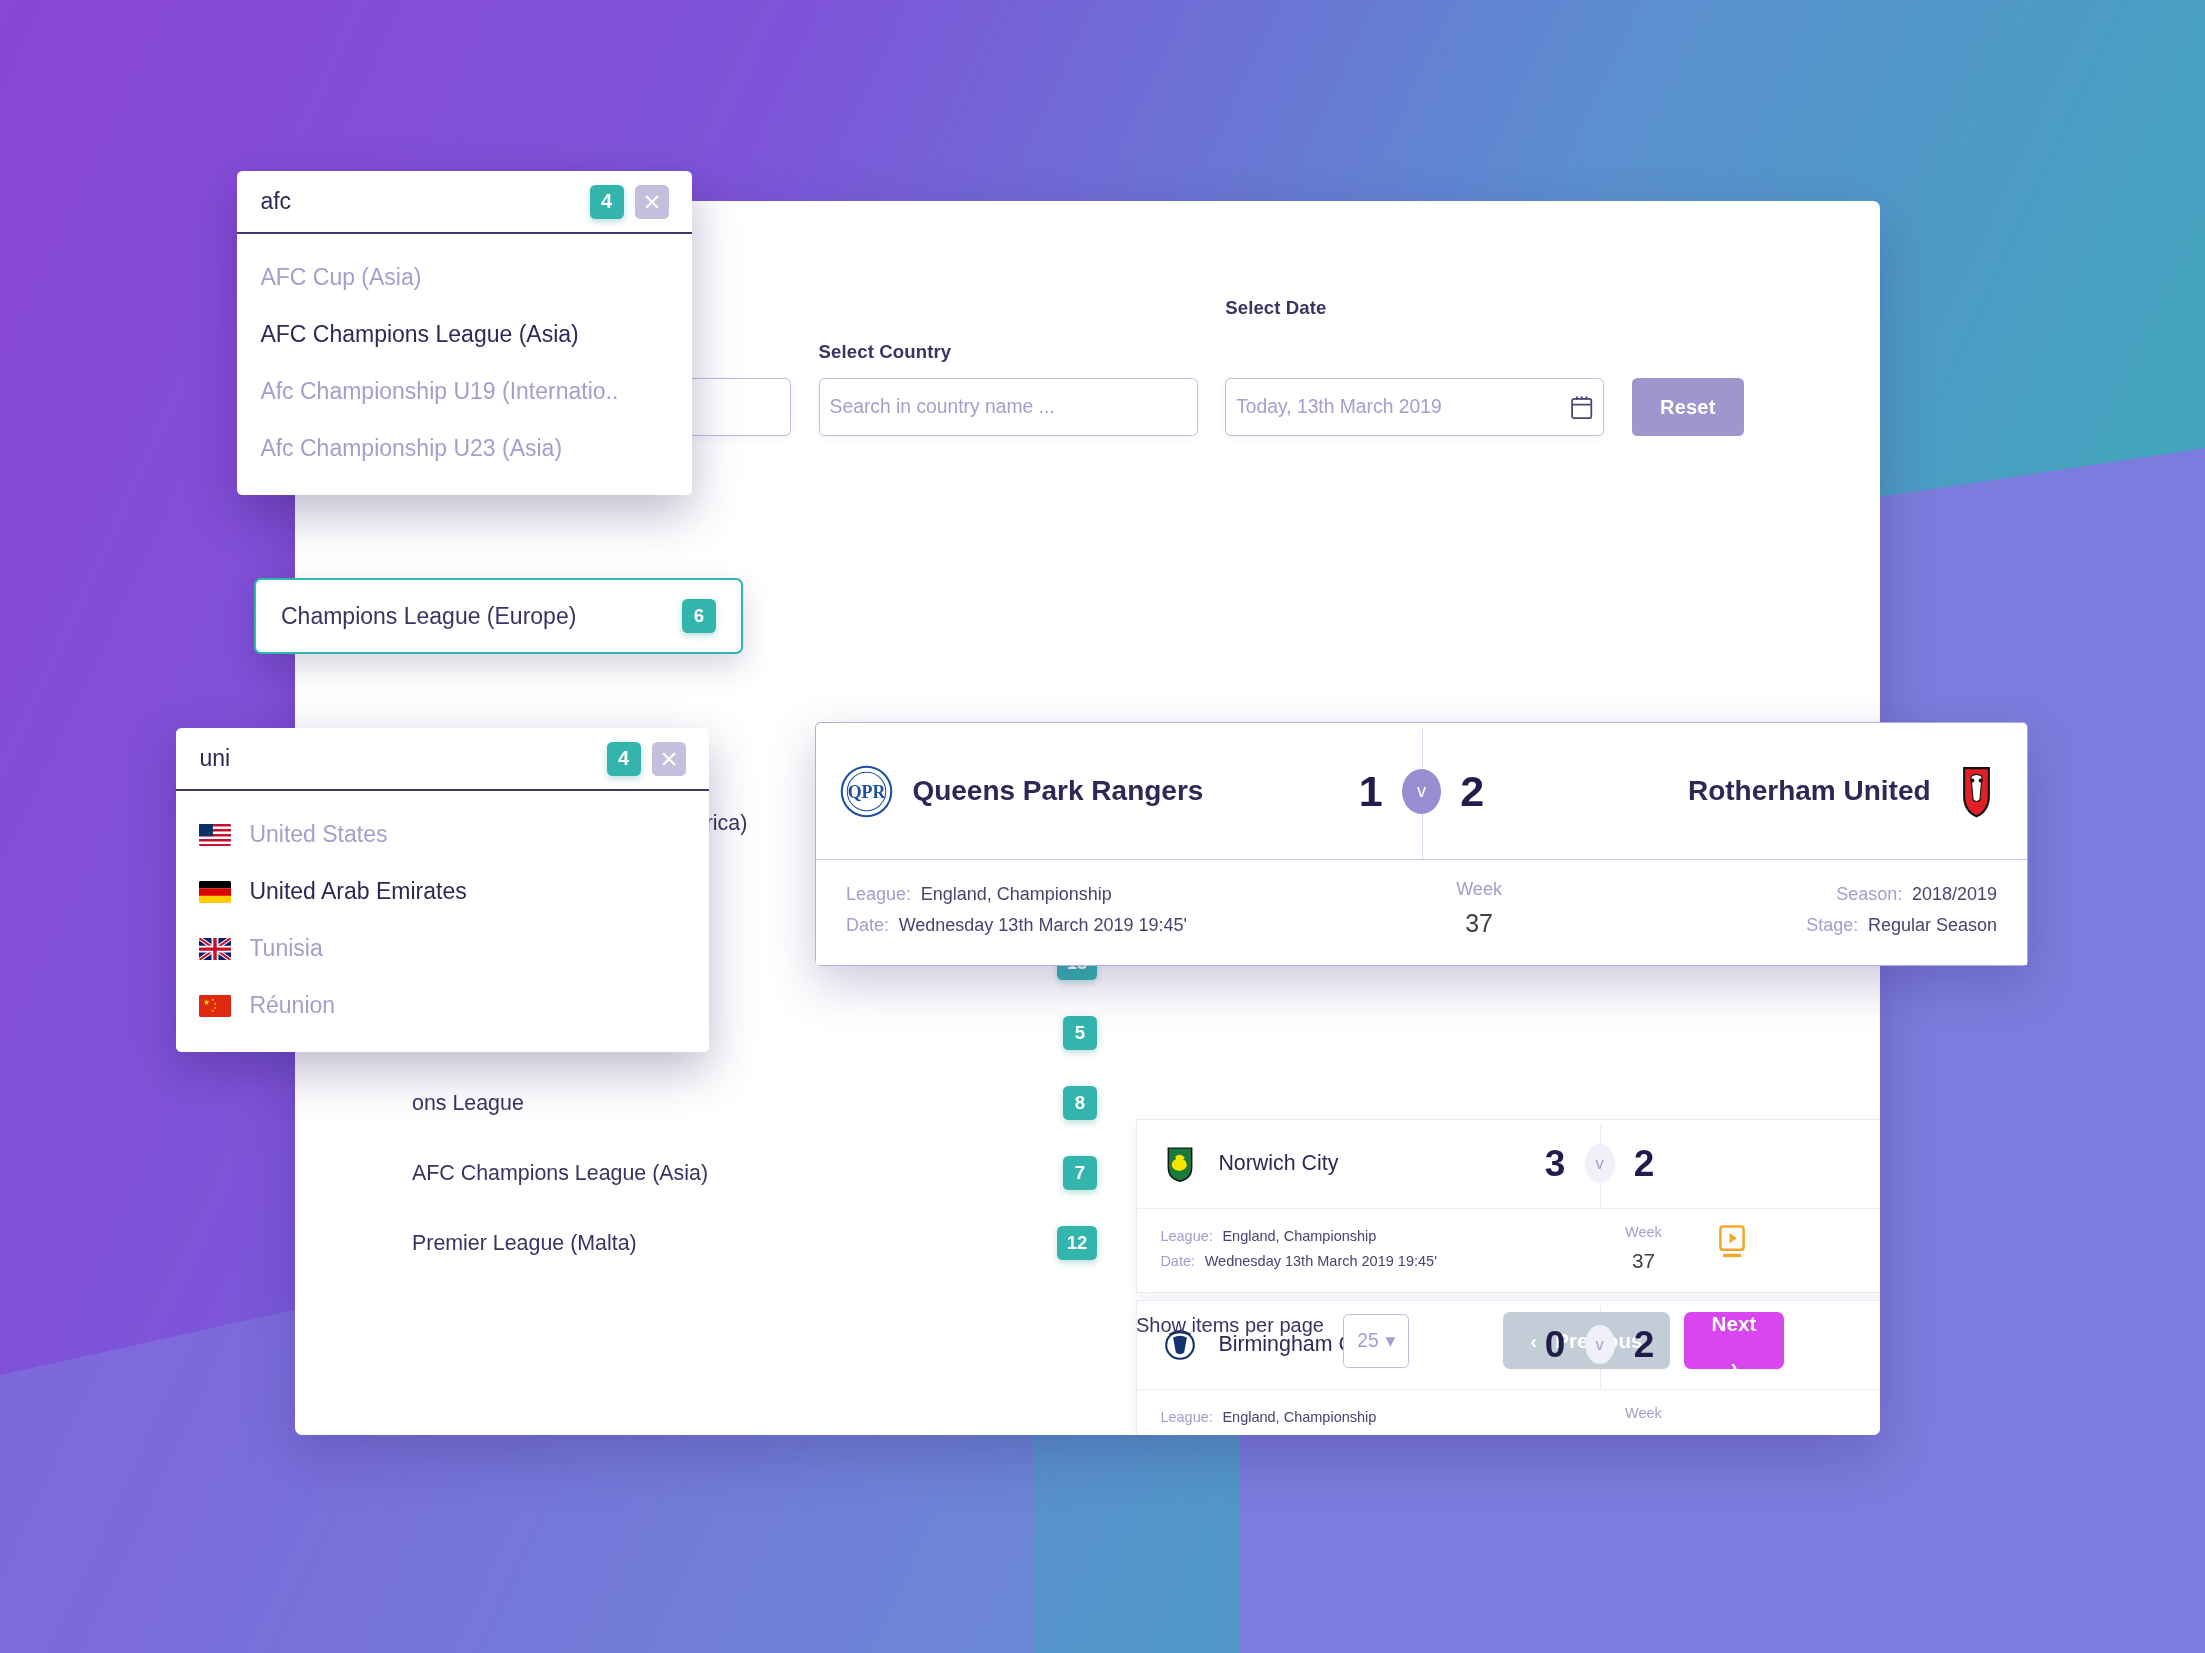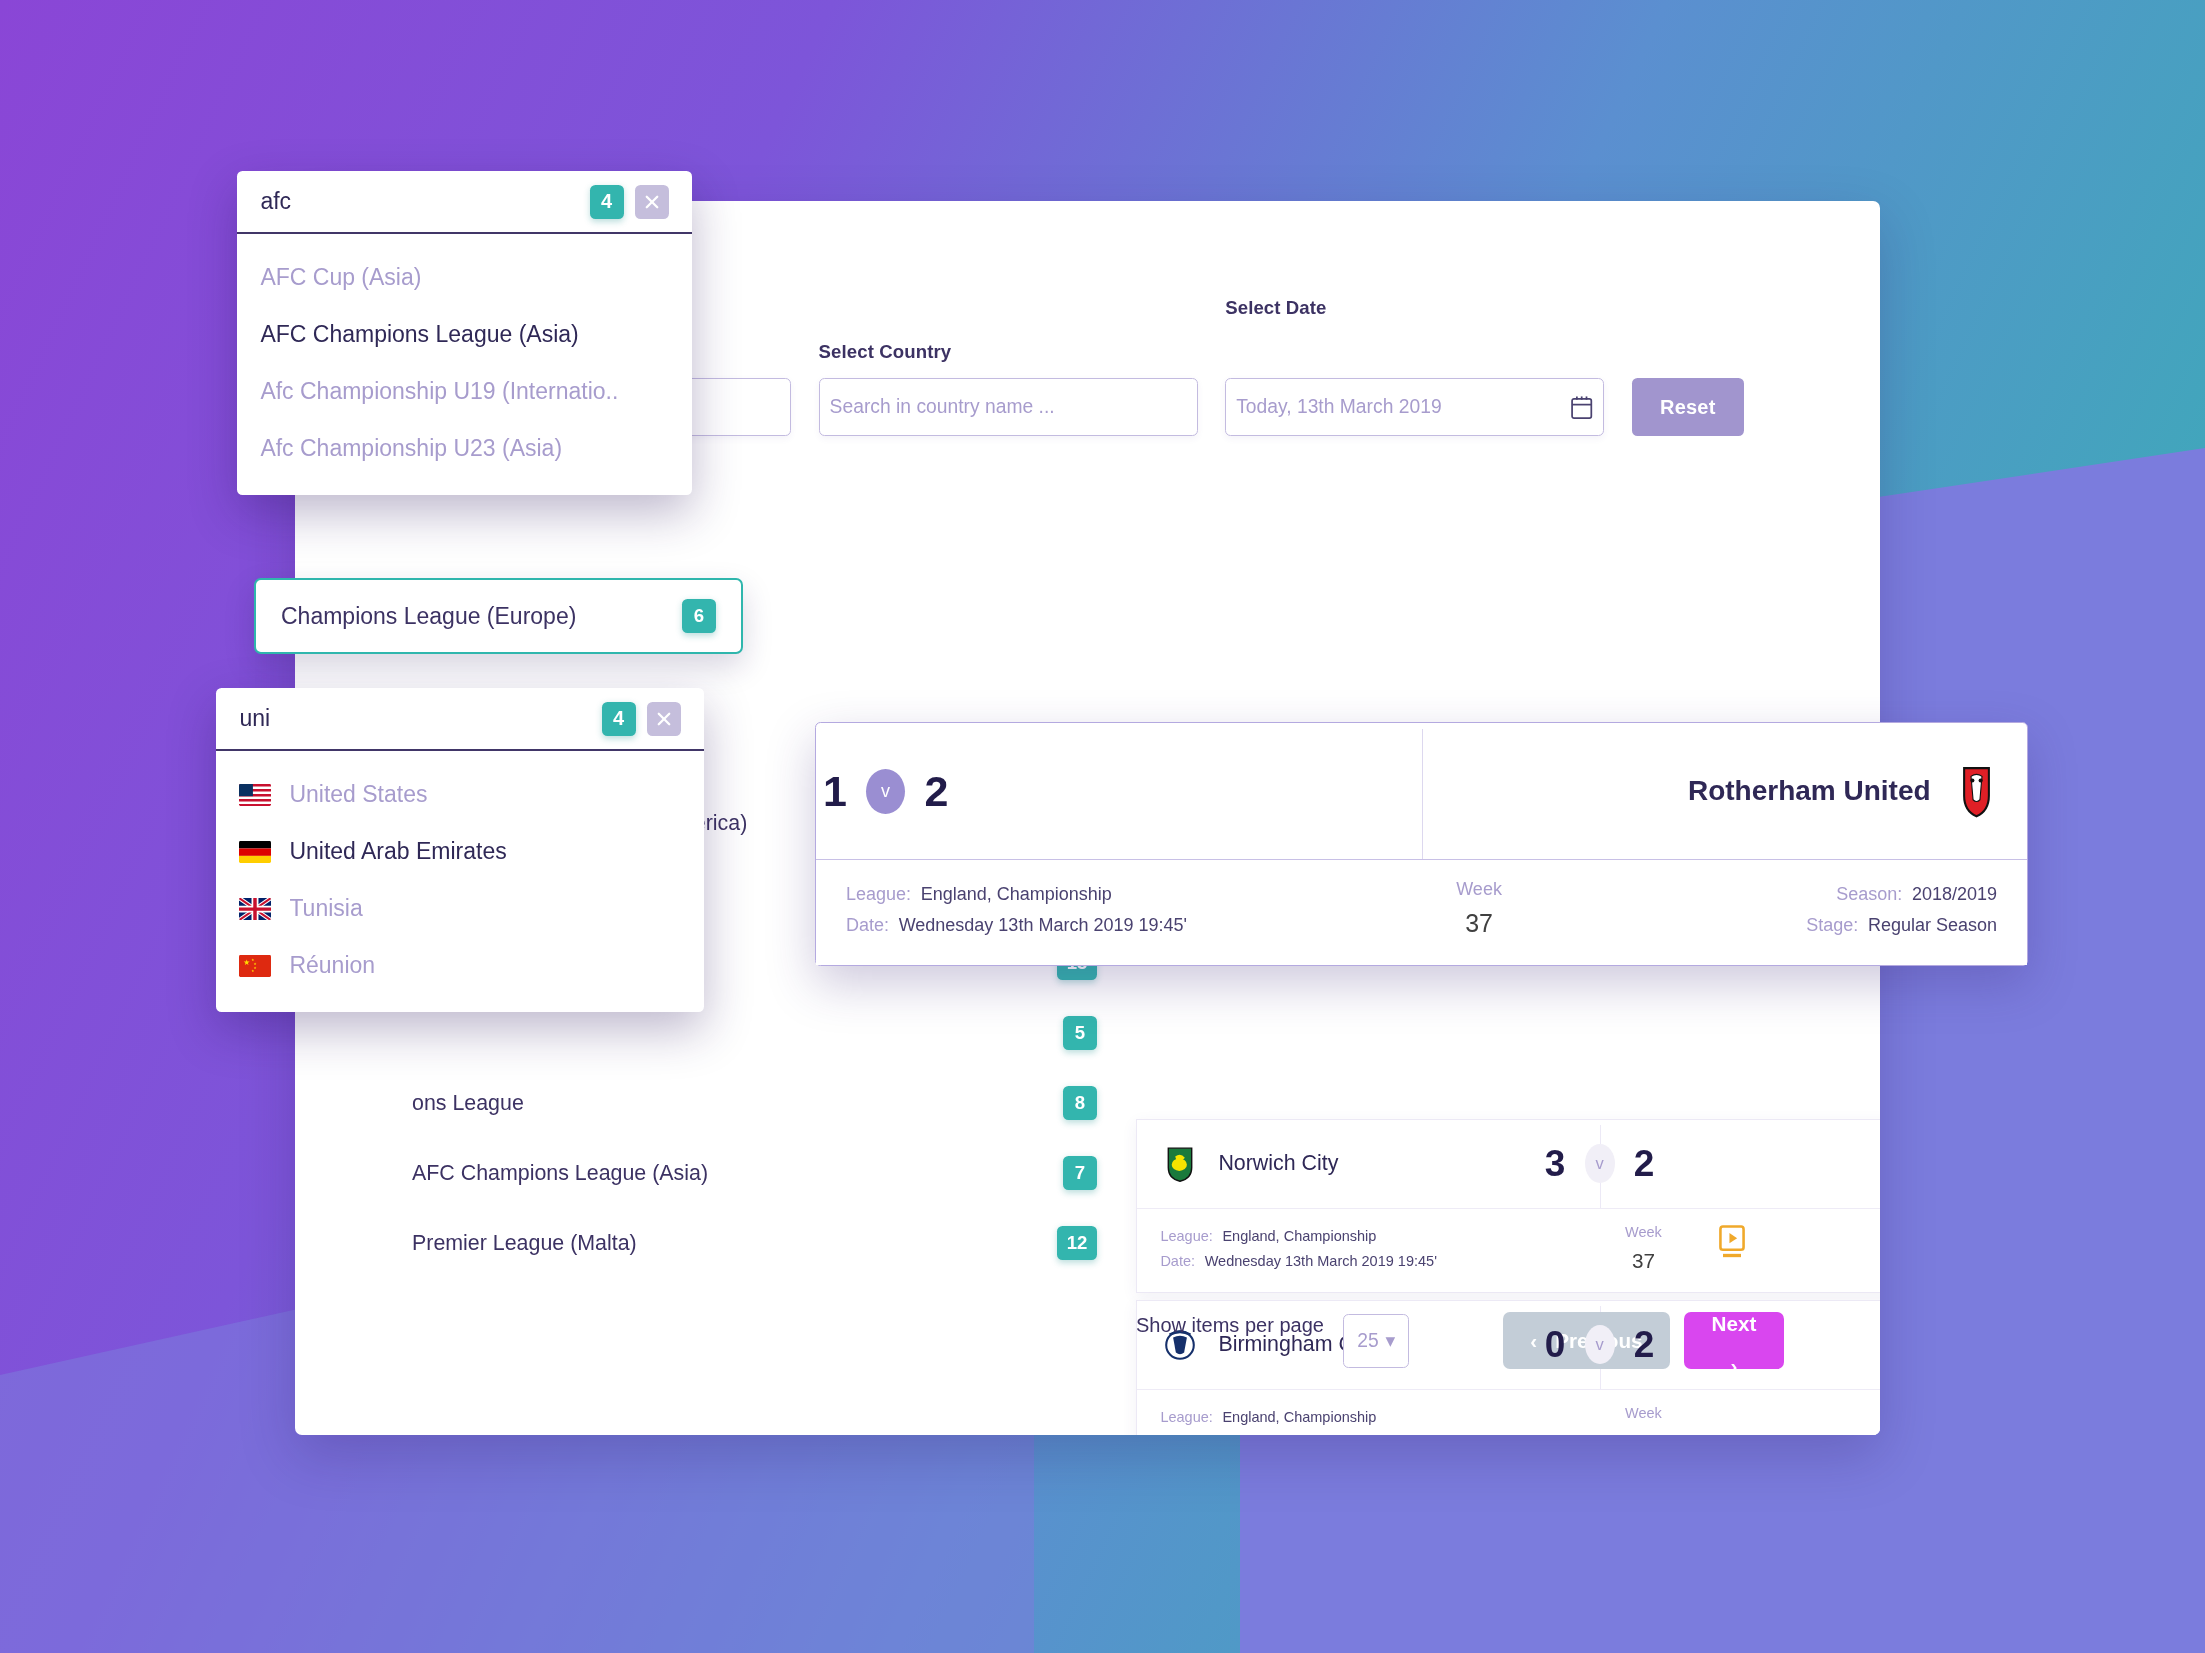--- a/index.html
+++ b/index.html
@@ -519,7 +519,7 @@
   </div>
 </div>
 
-<div class="popover" style="left:176px; top:688px; width:488px;margin-left:40px;">
+<div class="popover" style="left:176px; top:728px; width:533px;">
   <div class="pop-input">
     <span class="pop-value">uni</span>
     <span class="pop-count">4</span>

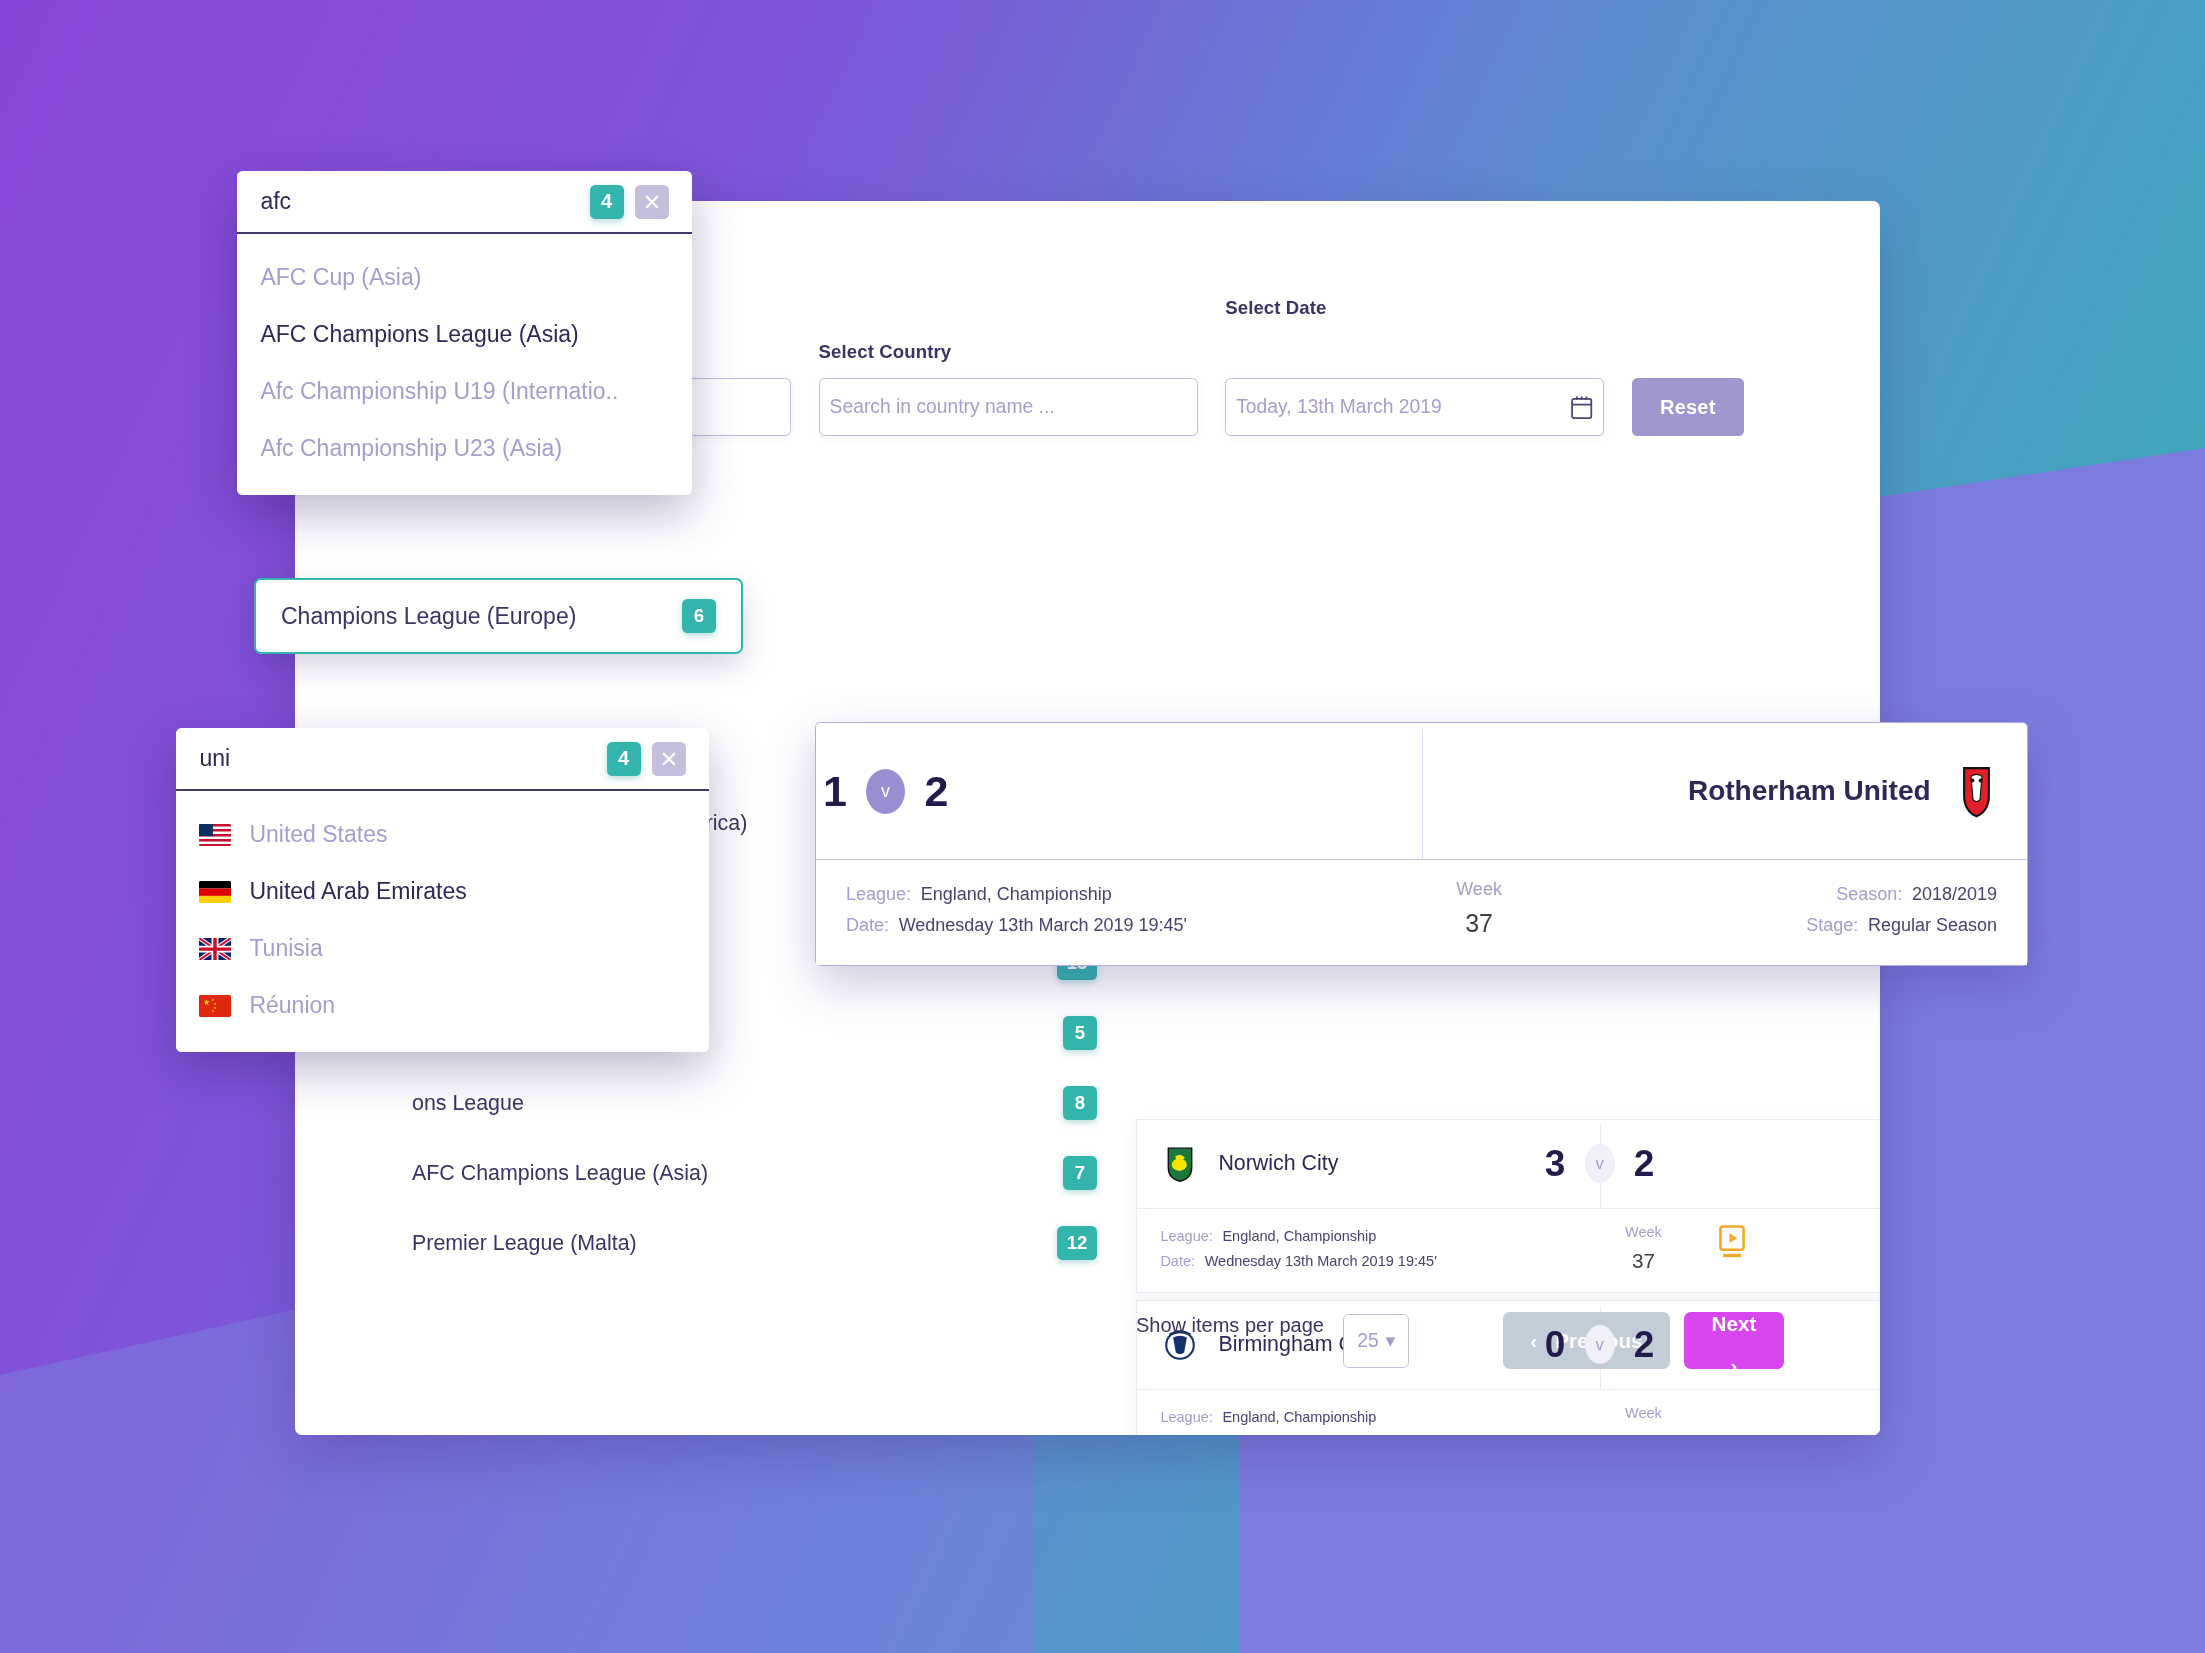--- a/index.html
+++ b/index.html
@@ -447,6 +447,16 @@
 
 <div class="match lifted" style="position:absolute; left:815px; top:722px; width:1213px;">
   <div class="match-top">
+    <div class="side left">
+      <span class="crest">
+        <svg viewBox="0 0 80 80">
+            <circle cx="40" cy="40" r="36" fill="#fff" stroke="#1c4fa1" stroke-width="3"></circle>
+            <circle cx="40" cy="40" r="28" fill="#fff" stroke="#1c4fa1" stroke-width="1.5"></circle>
+            <text x="40" y="50" font-size="26" fill="#1c4fa1" text-anchor="middle" font-family="Liberation Serif" font-weight="bold">QPR</text>
+          </svg>
+      </span>
+      <span class="team-name">Queens Park Rangers</span>
+    </div>
     <div class="score-wrap">
       <span class="score">1</span>
       <span class="vs">v</span>

